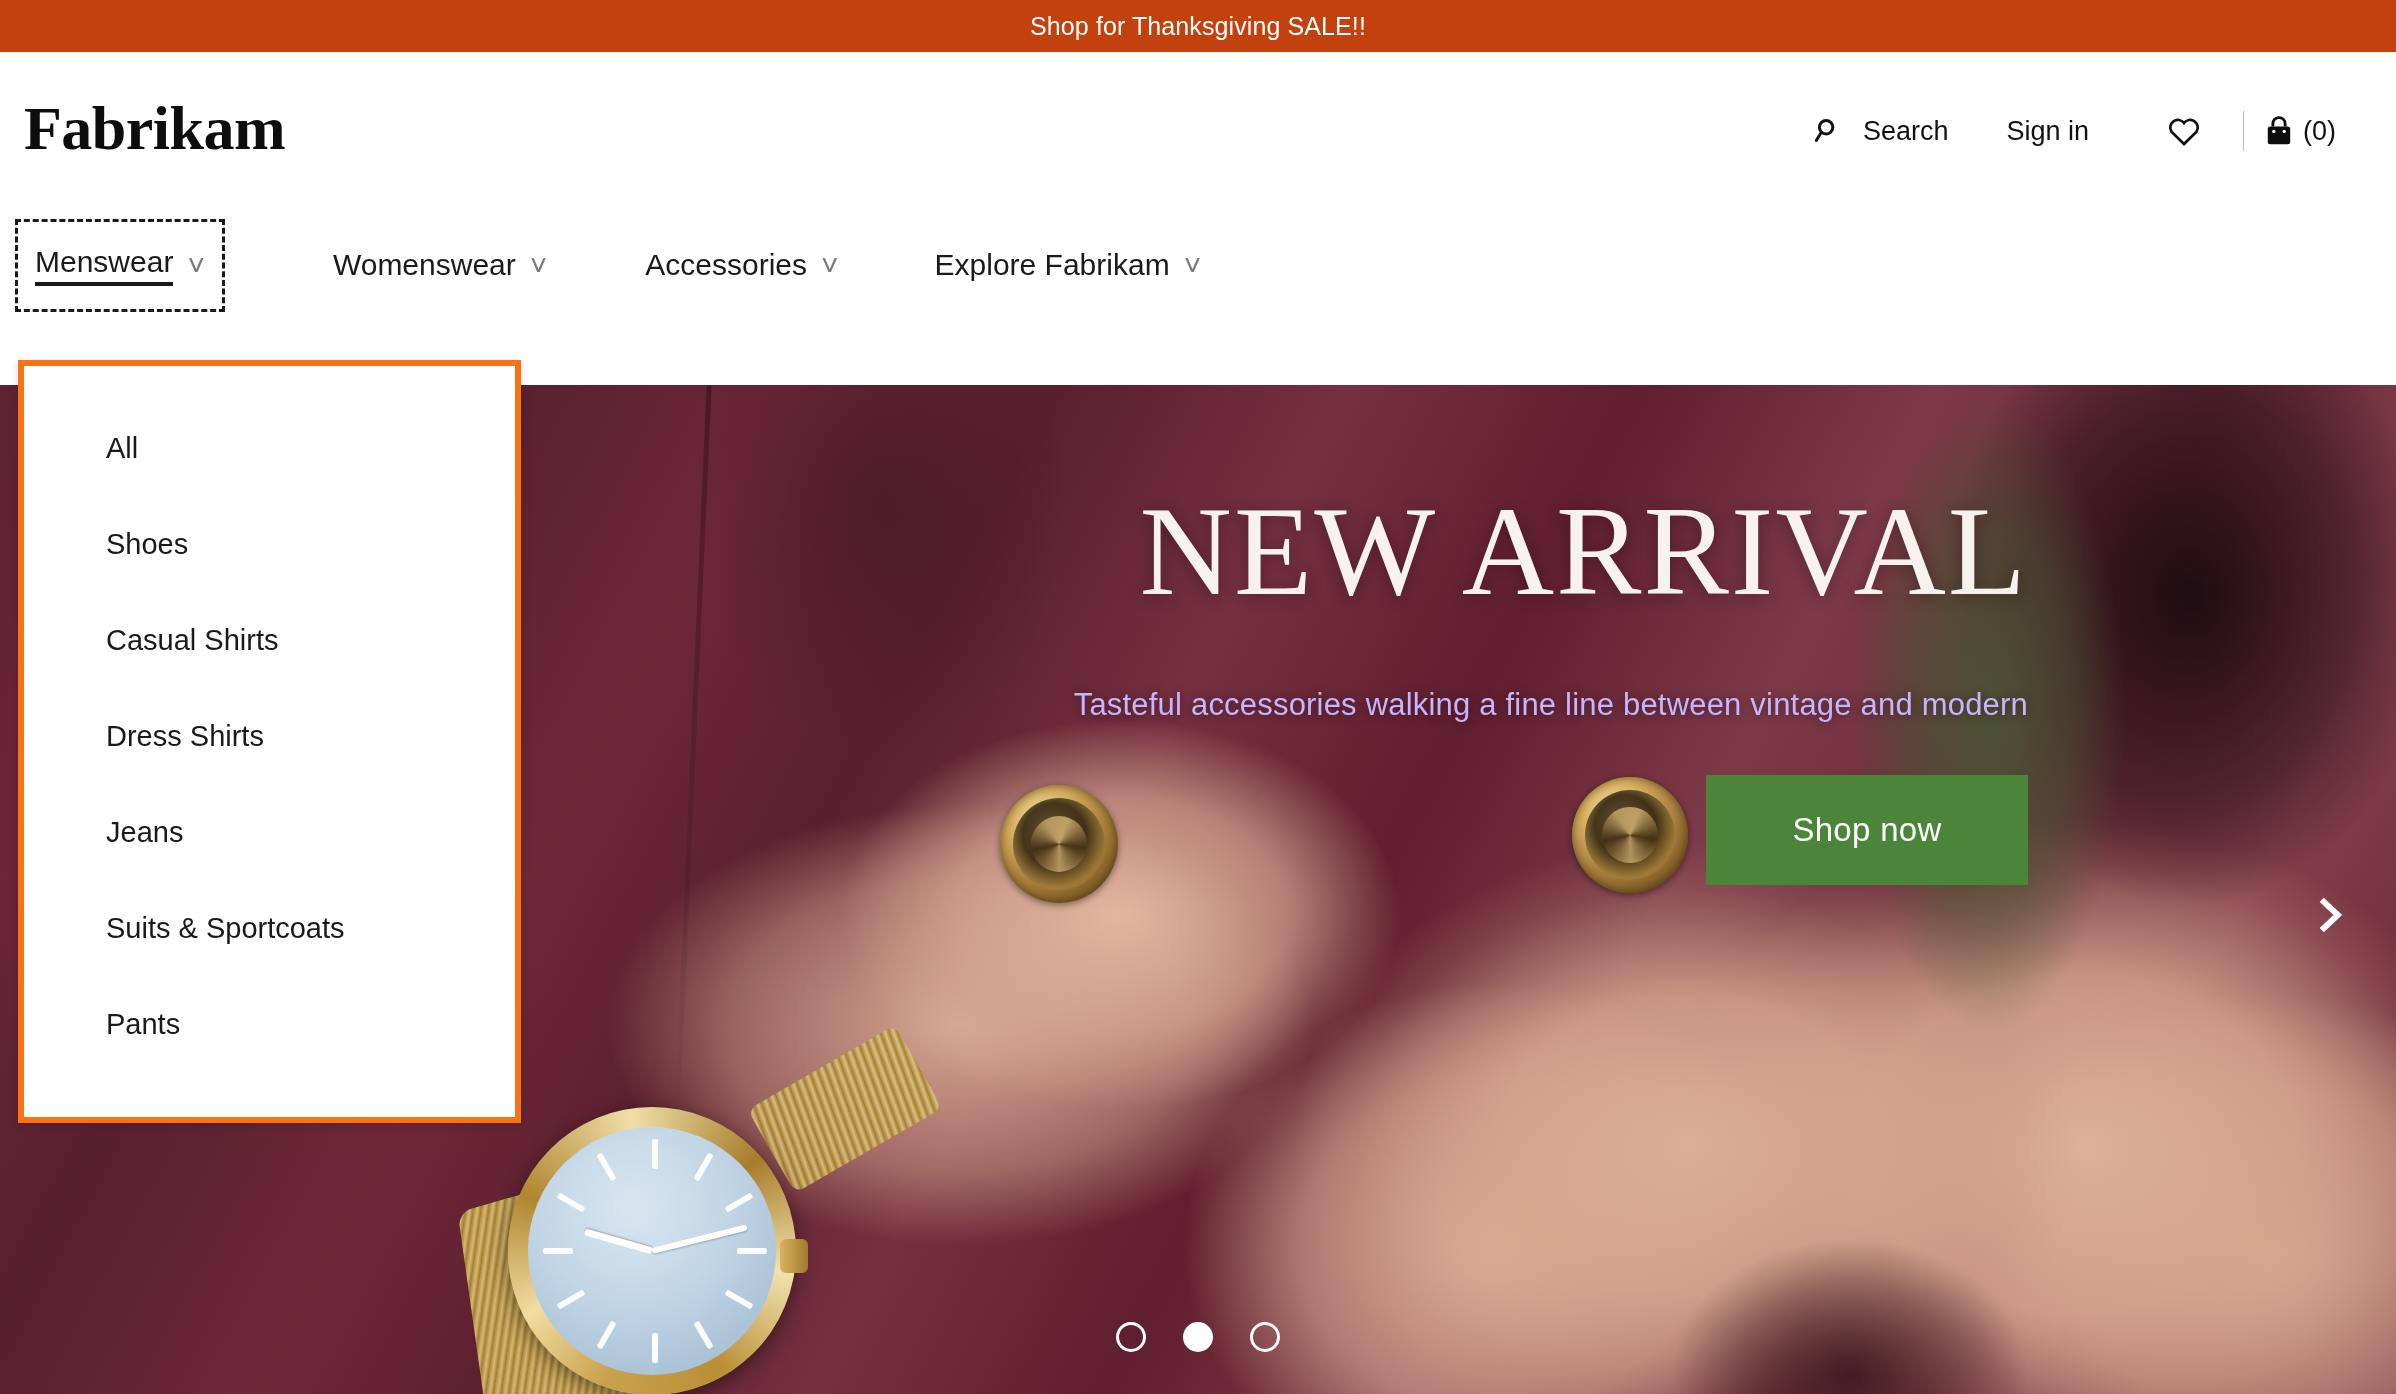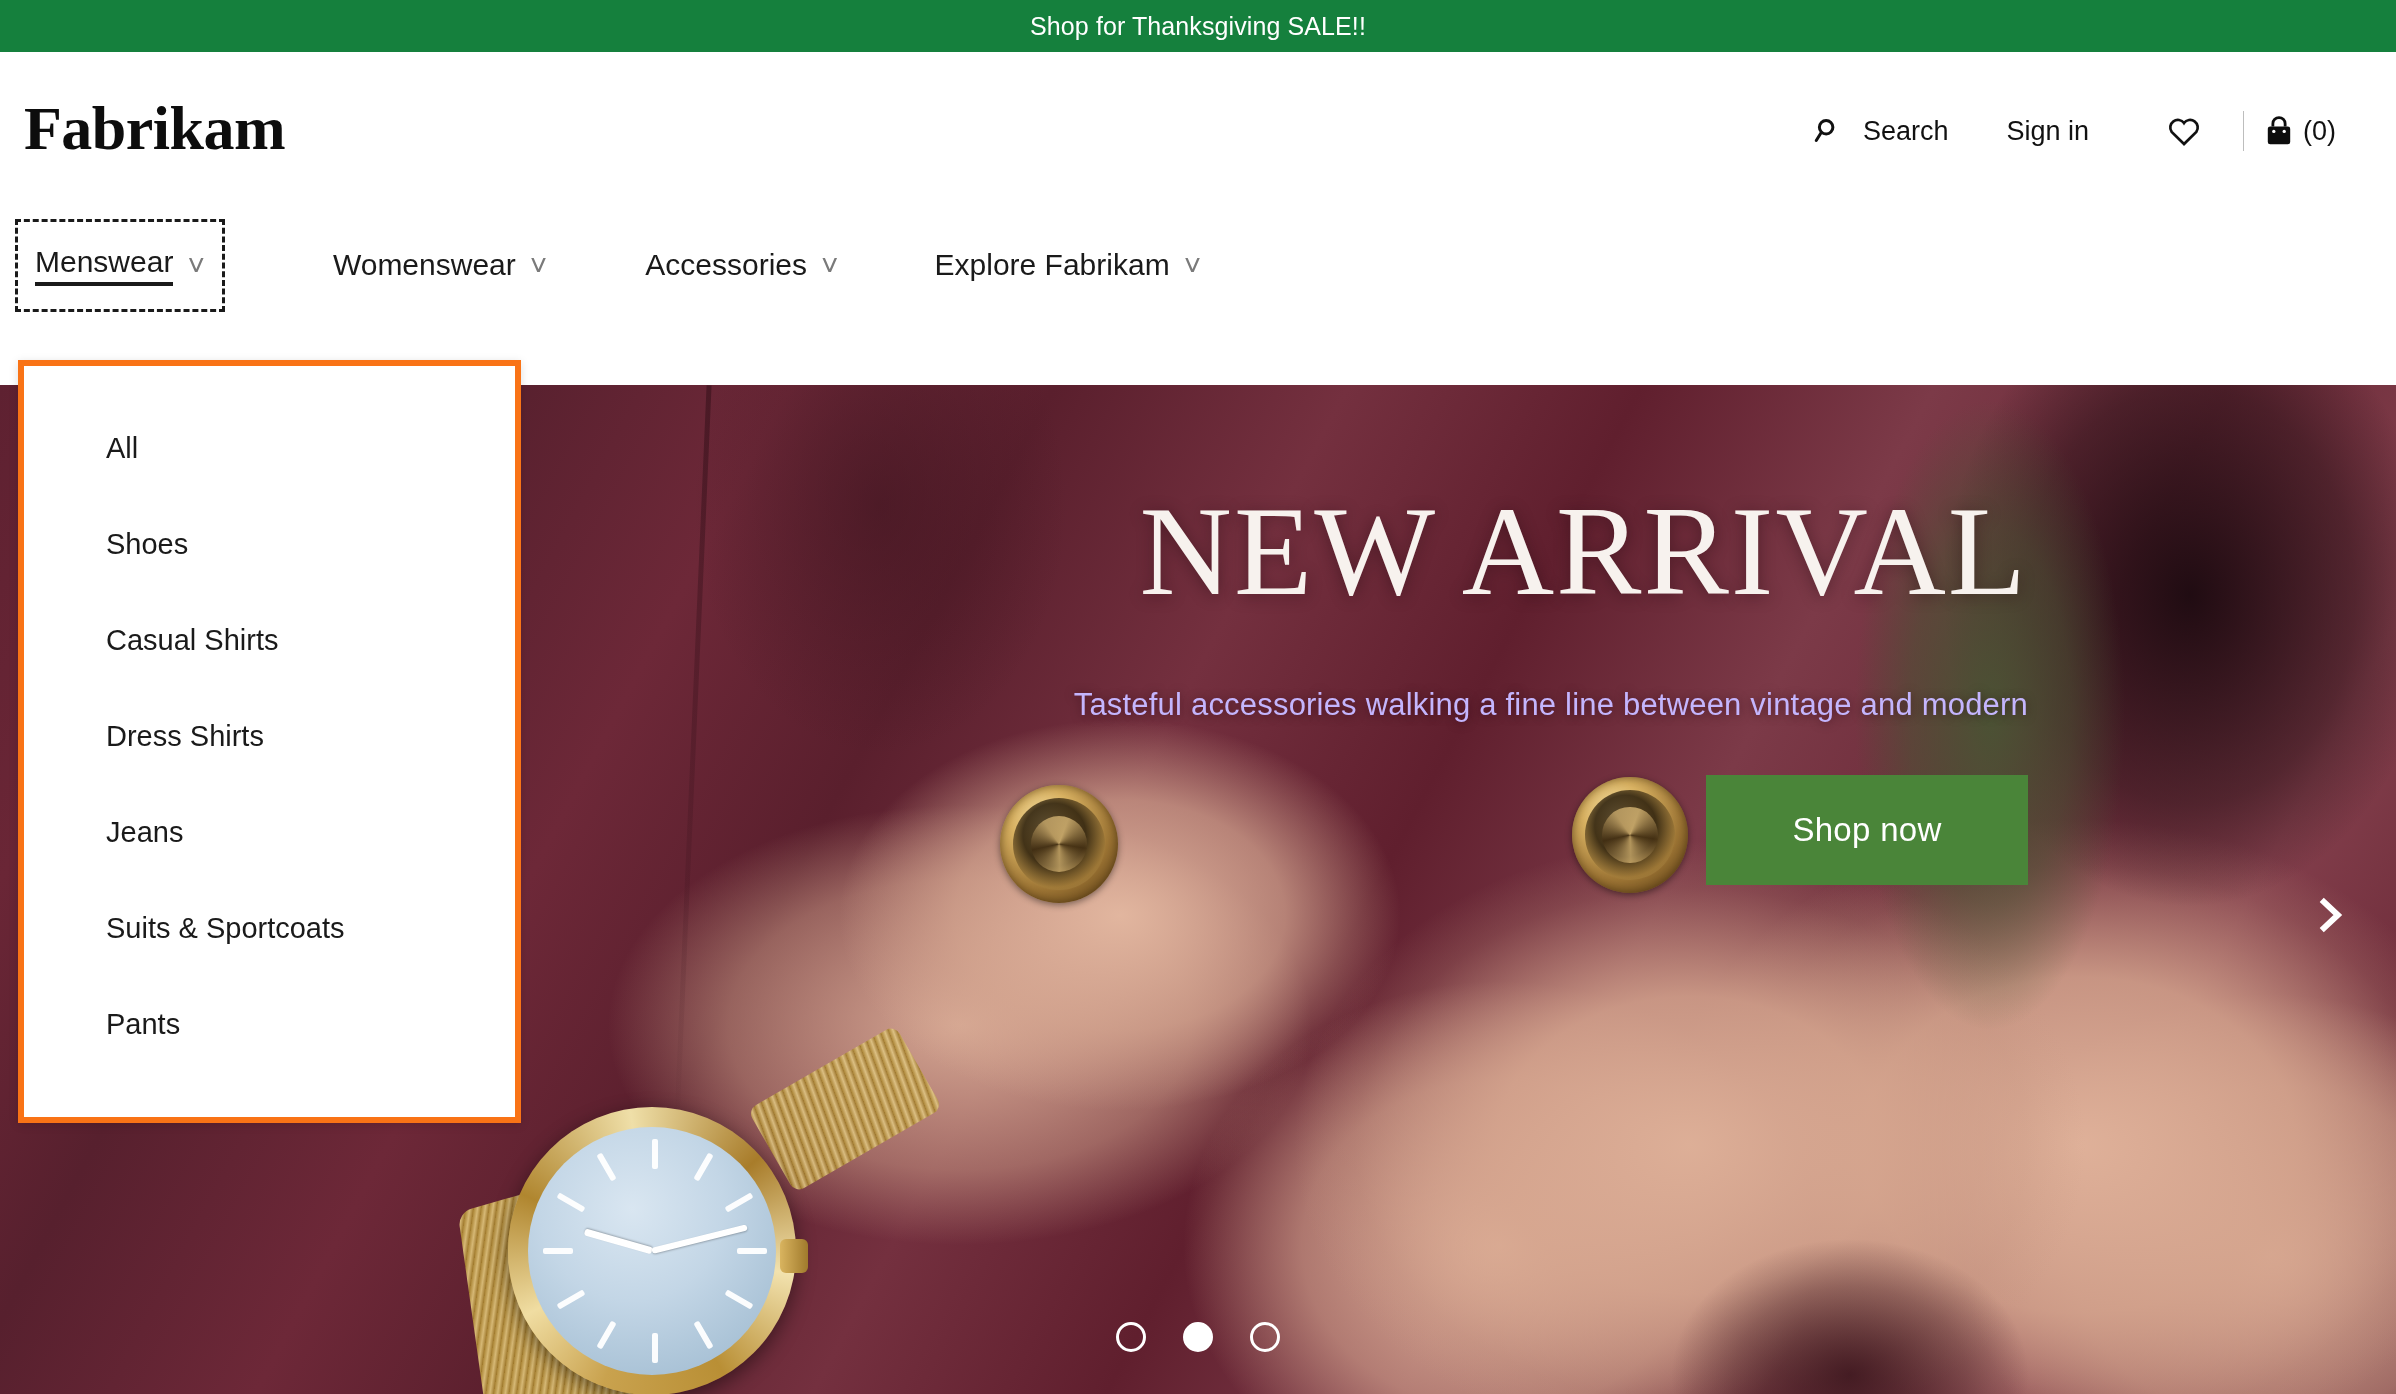--- a/index.html
+++ b/index.html
@@ -13,7 +13,7 @@
   
   .promo-banner {
     height: 52px;
-    background: #15803d;
+    background: #c2410c;
     display: flex;
     align-items: center;
     justify-content: center;

